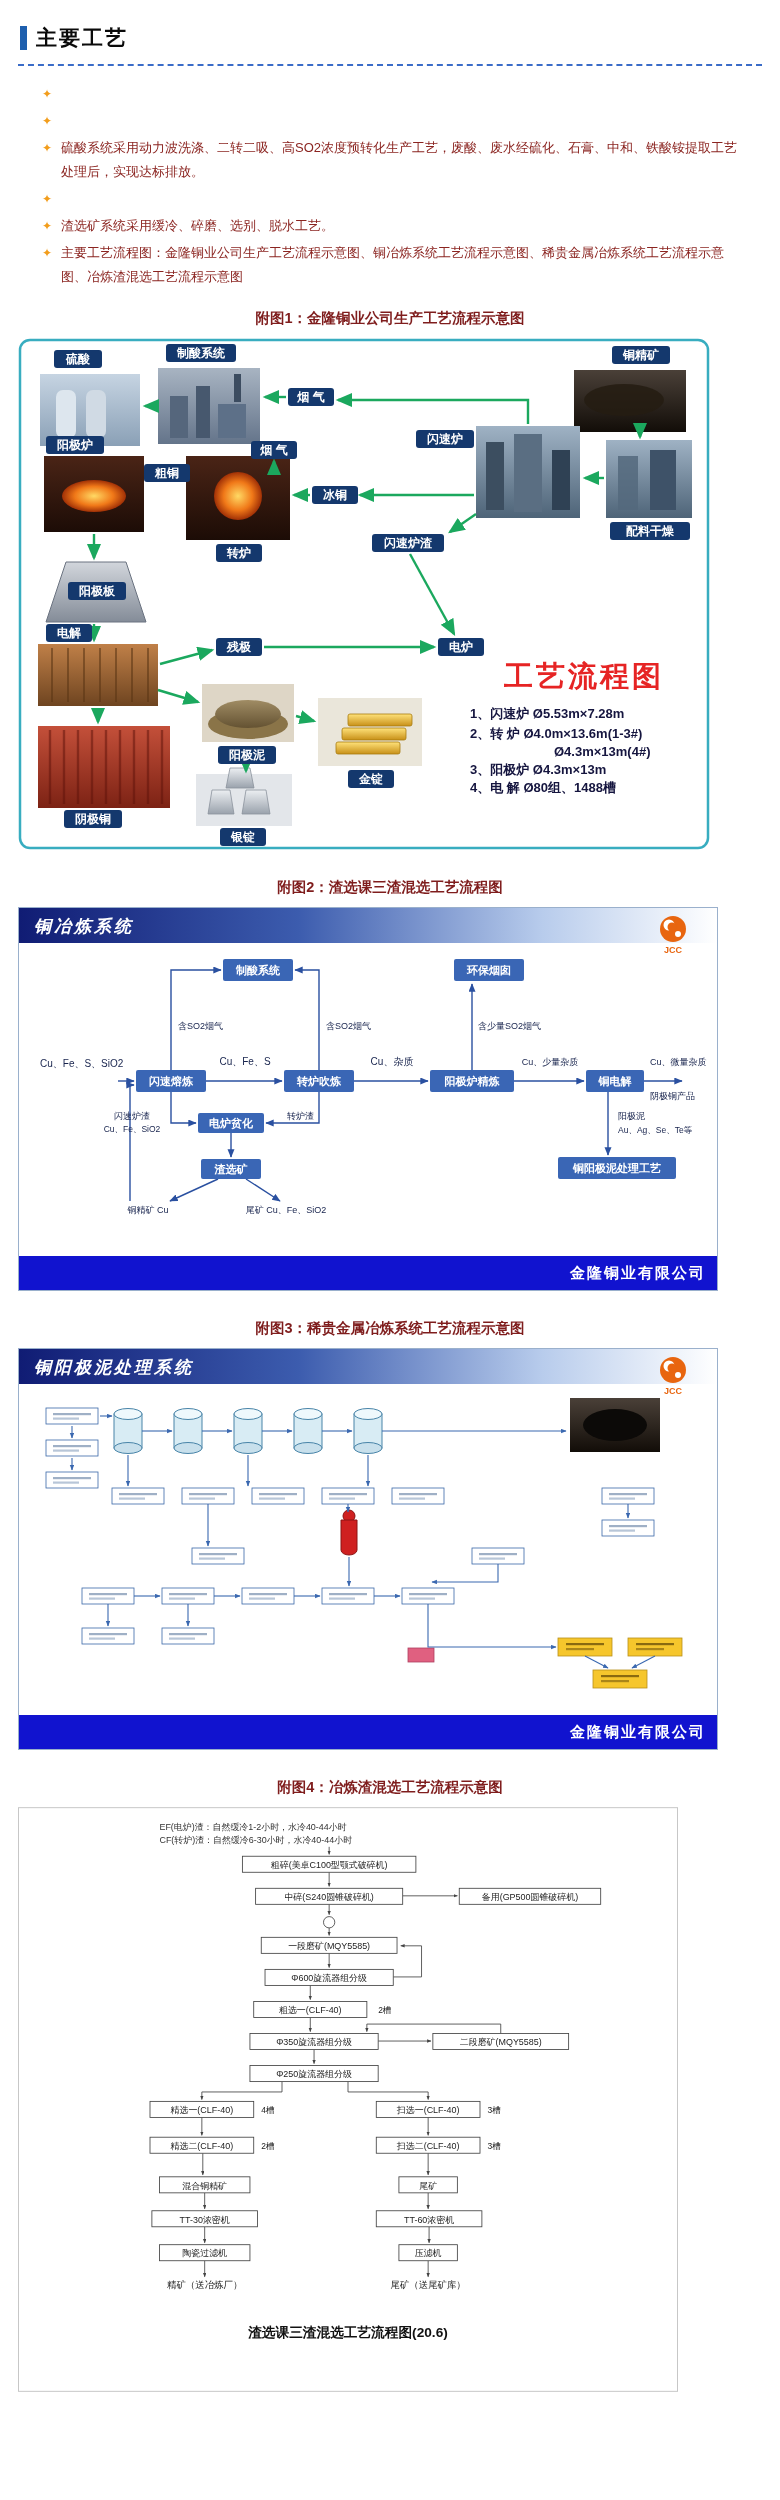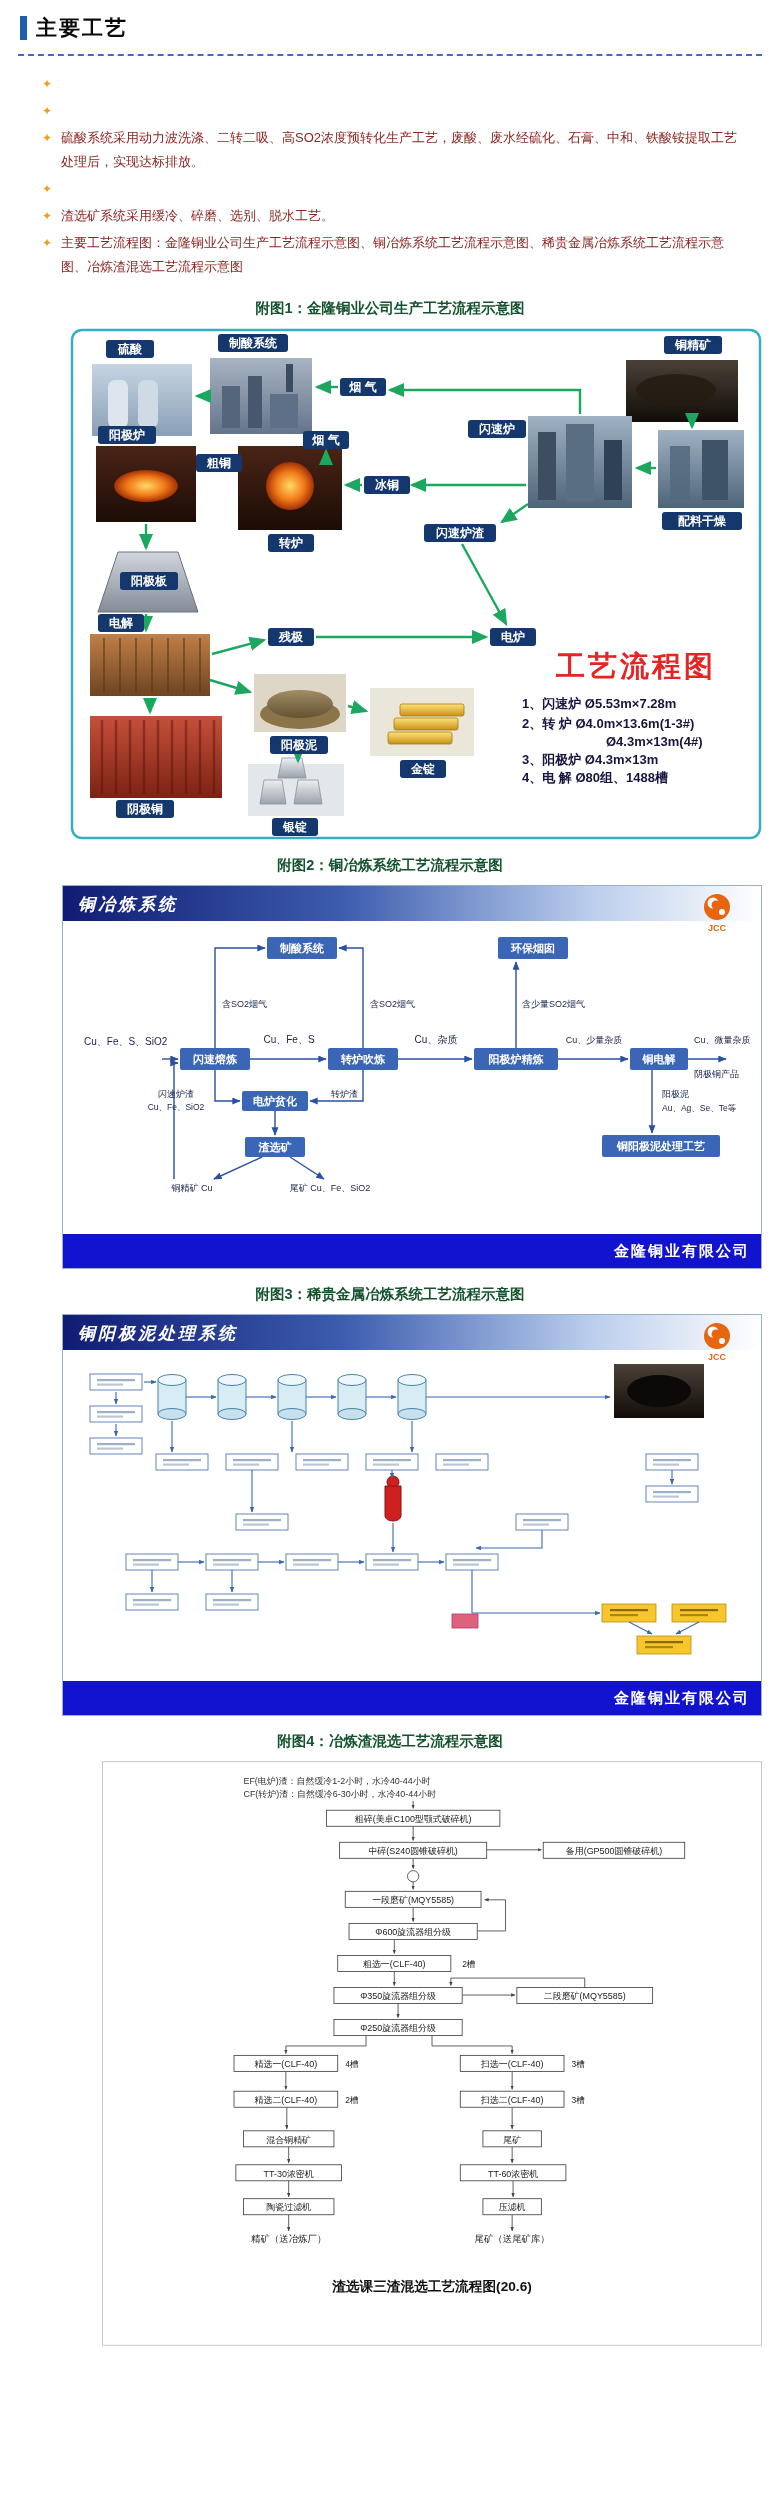--- a/index.html
+++ b/index.html
@@ -5,7 +5,7 @@
   * { margin:0; padding:0; box-sizing:border-box; }
   html,body { background:#ffffff; }
   body { width:780px; font-family:"Liberation Sans","DejaVu Sans",sans-serif; color:#222; }
-  .page { width:780px; min-height:2500px; padding:14px 18px 40px; }
+  .page { width:780px; min-height:2500px; padding:24px 18px 40px; }
 
   .doc-header { display:flex; align-items:center; gap:9px; margin-left:2px; }
   .accent-bar { width:7px; height:24px; background:#1e5fae; }

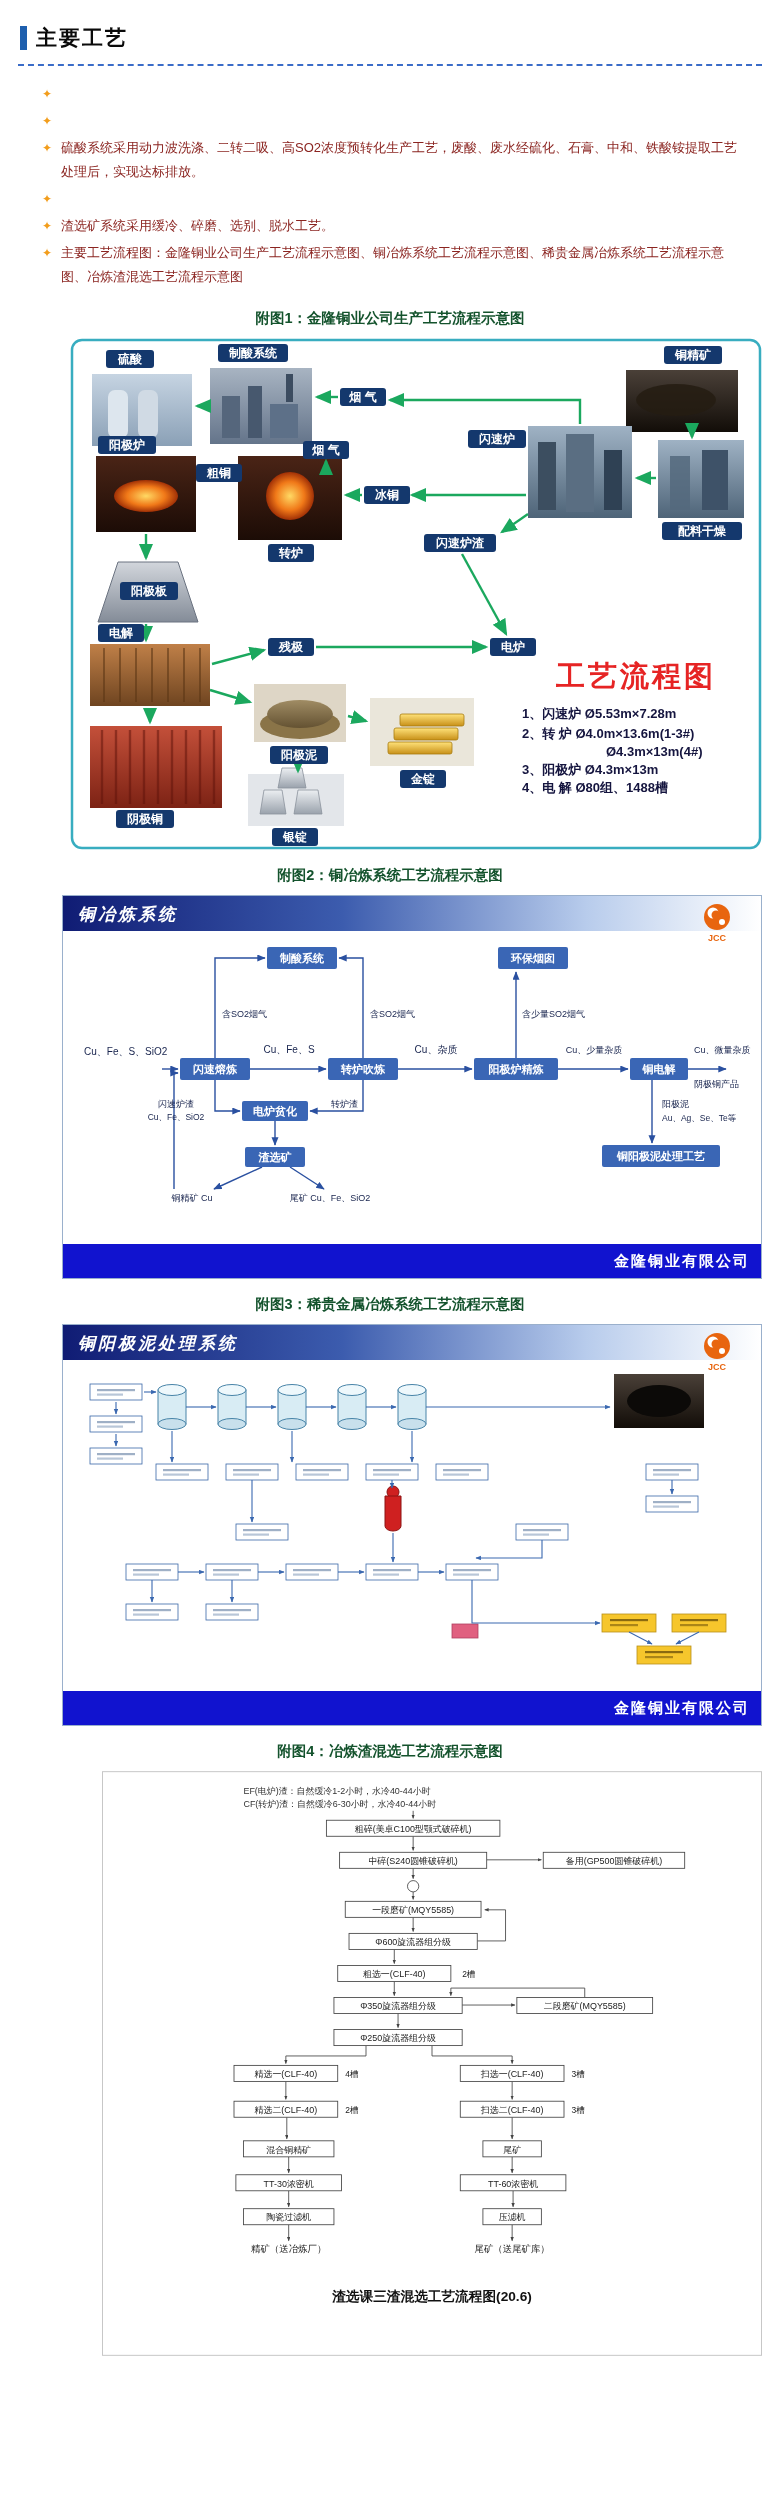--- a/index.html
+++ b/index.html
@@ -16,7 +16,7 @@
   .bullet { display:flex; gap:9px; font-size:13px; line-height:1.85; color:#8b2420; margin-bottom:3px; }
   .bullet-icon { color:#f29d1c; font-size:12px; line-height:2; flex:0 0 auto; }
 
-  .fig-caption { text-align:center; font-size:14.5px; font-weight:bold; color:#14532d; margin:16px 0 10px; }
+  .fig-caption { text-align:center; font-size:14.5px; font-weight:bold; color:#7f1d1d; margin:16px 0 10px; }
   .fig { display:flex; justify-content:flex-end; margin-bottom:4px; }
   svg { display:block; font-family:"Liberation Sans","DejaVu Sans",sans-serif; }
 

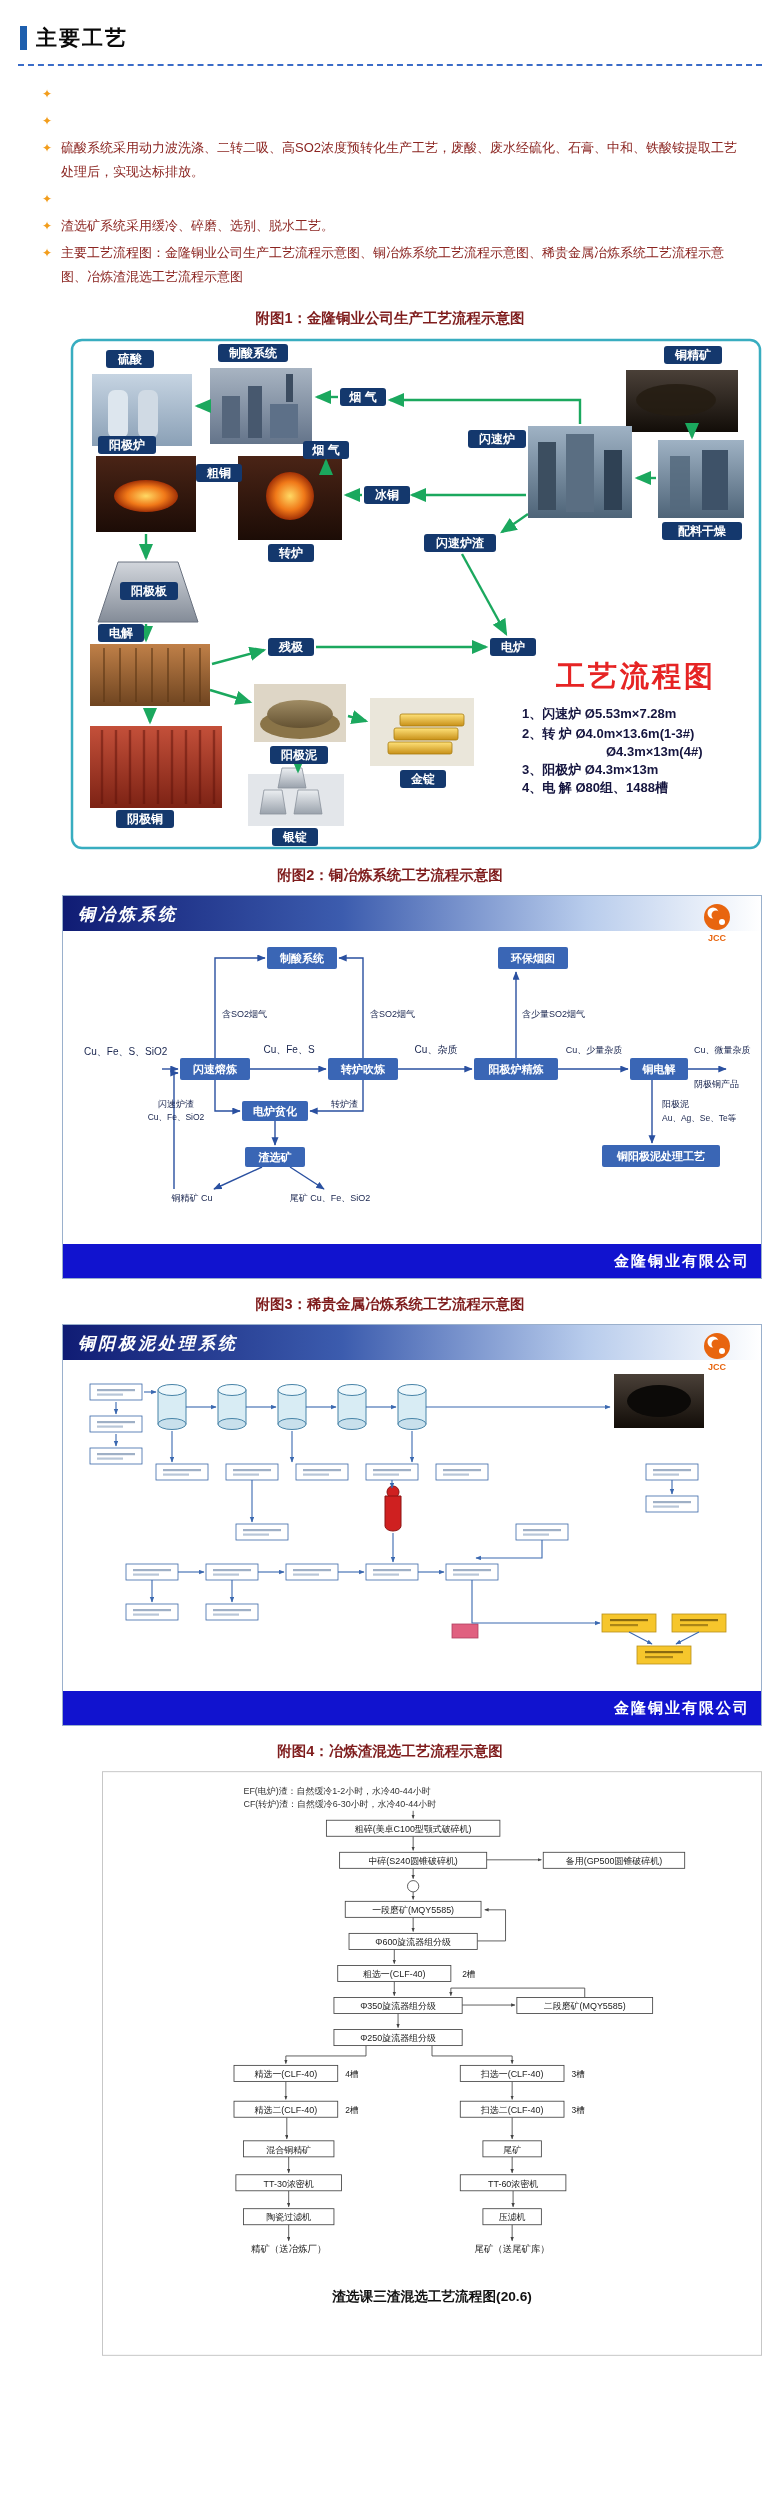--- a/index.html
+++ b/index.html
@@ -17,7 +17,7 @@
   .bullet-icon { color:#f29d1c; font-size:12px; line-height:2; flex:0 0 auto; }
 
   .fig-caption { text-align:center; font-size:14.5px; font-weight:bold; color:#7f1d1d; margin:16px 0 10px; }
-  .fig { display:flex; justify-content:flex-end; margin-bottom:4px; }
+  .fig { display:flex; justify-content:flex-start; margin-bottom:28px; }
   svg { display:block; font-family:"Liberation Sans","DejaVu Sans",sans-serif; }
 
   

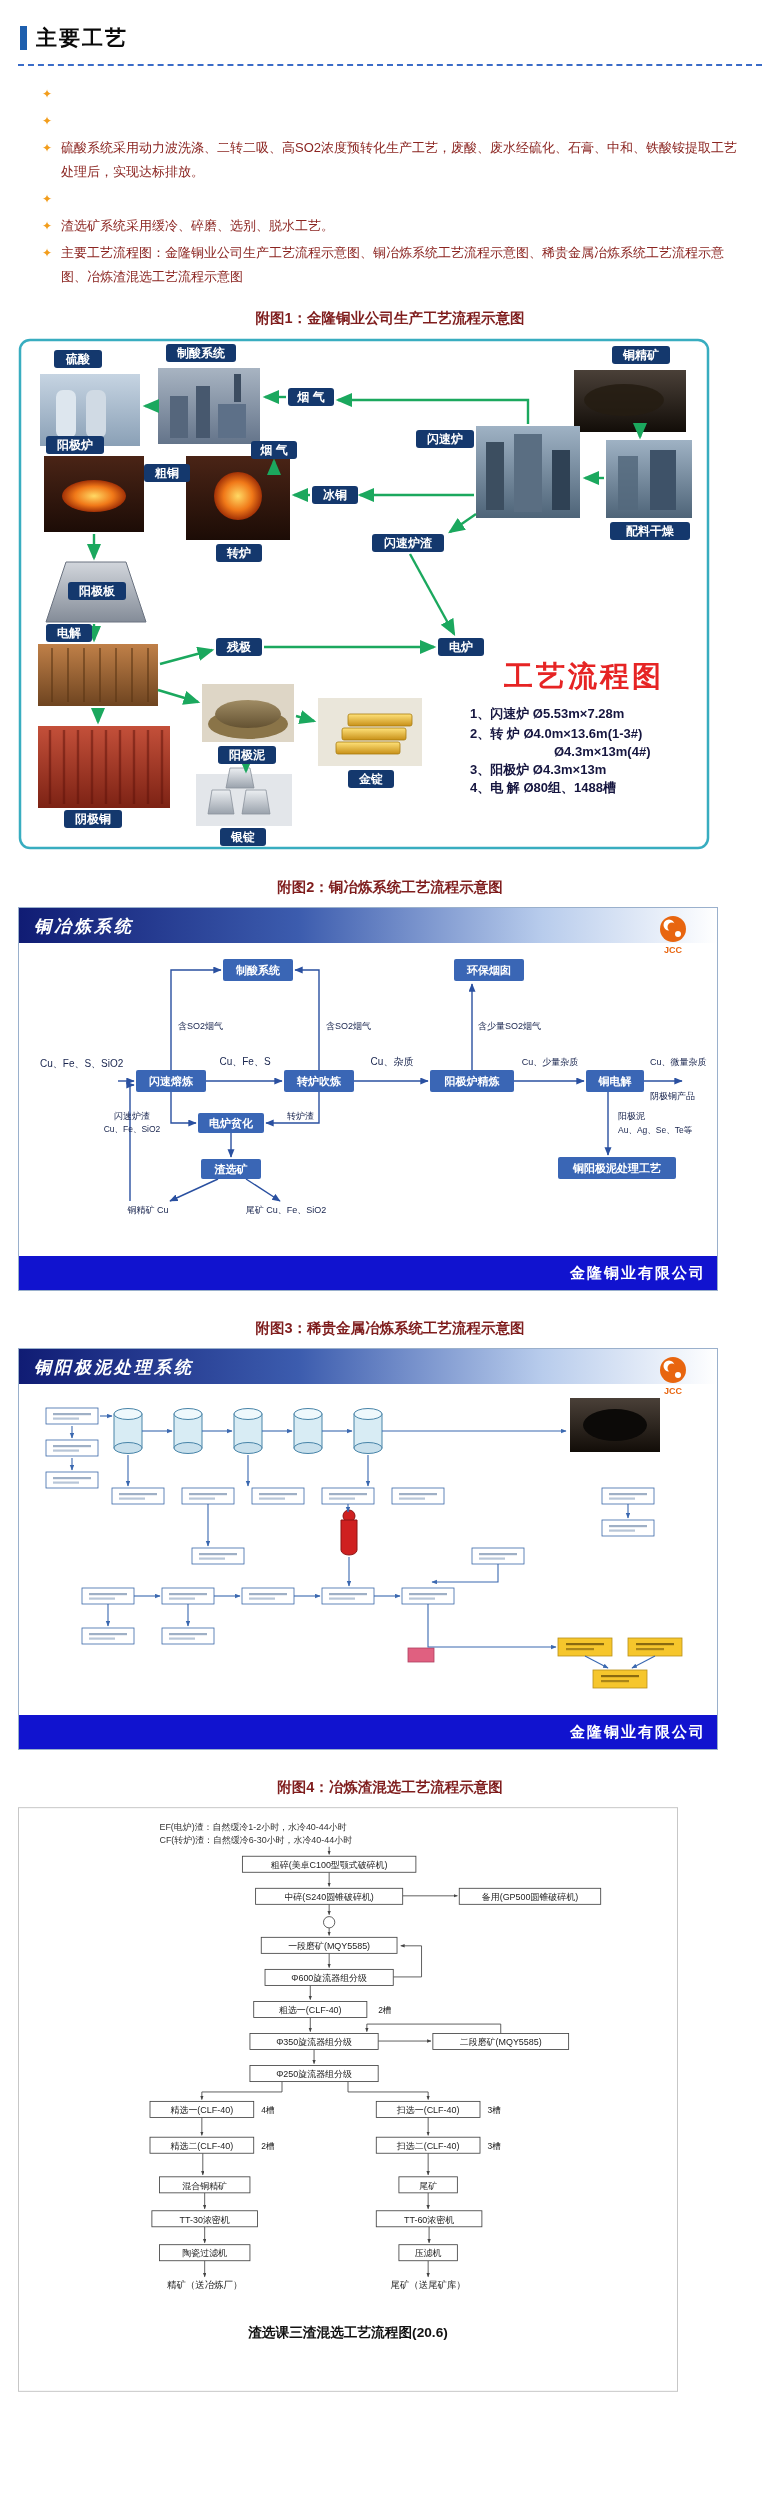--- a/index.html
+++ b/index.html
@@ -297,7 +297,7 @@
     </svg>
   </div>
 
-  <div class="fig-caption">附图2：铜冶炼系统工艺流程示意图</div>
+  <div class="fig-caption">附图2：渣选课三渣混选工艺流程图</div>
   <div class="fig">
     <svg width="700" height="384" viewBox="0 0 700 384">
       <defs>

